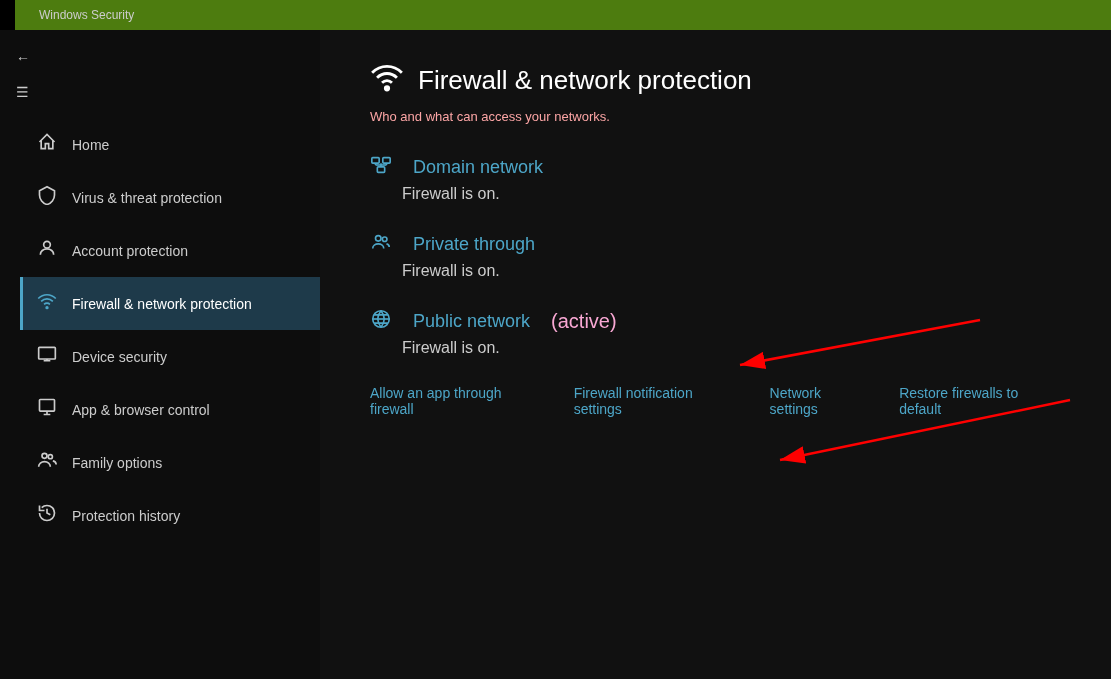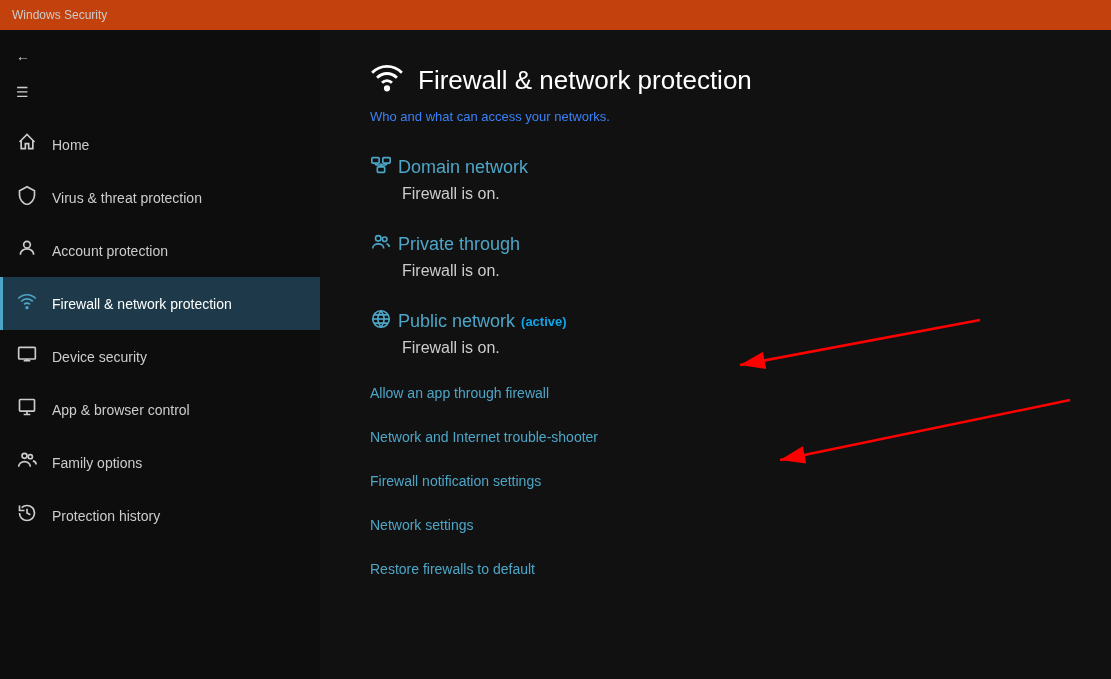--- a/index.html
+++ b/index.html
@@ -16,11 +16,12 @@
 
     
     .titlebar {
-      background: #c2410c;
-      padding: 8px 12px;
+      background: #4d7c0f;
+      padding: 8px 24px;
       font-size: 12px;
       color: #ccc;
       flex-shrink: 0;
+      margin-left: 15px;
     }
 
     .main-layout {

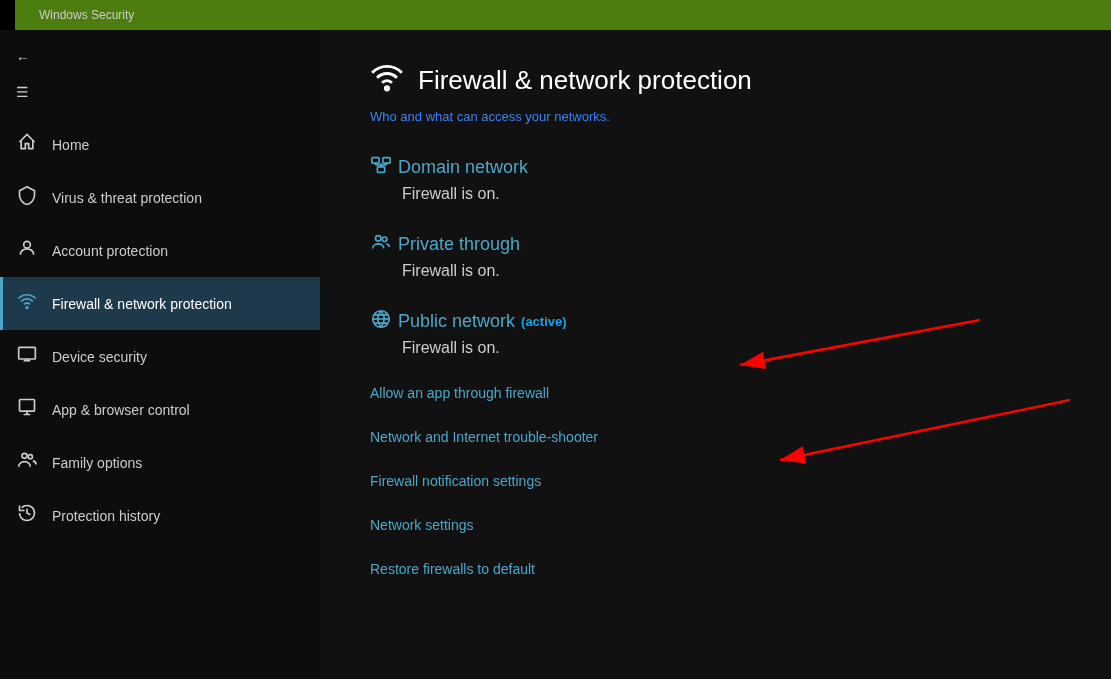--- a/index.html
+++ b/index.html
@@ -120,7 +120,7 @@
 
     .page-subtitle {
       font-size: 13px;
-      color: #3b82f6;
+      color: #fca5a5;
       margin-bottom: 30px;
     }
 

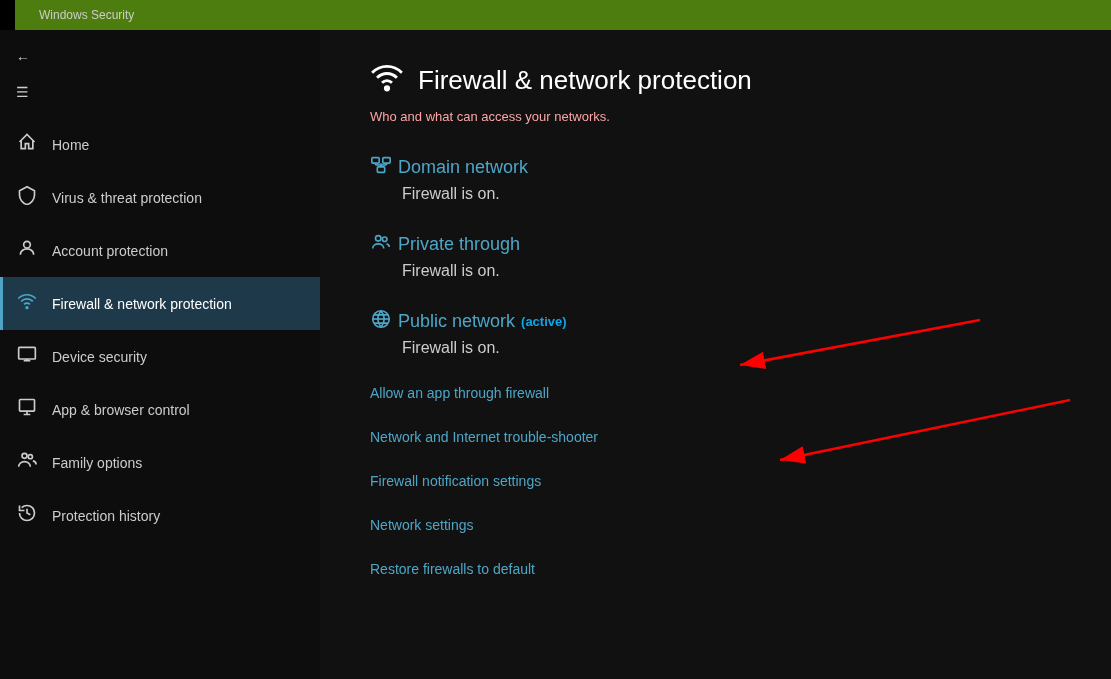--- a/index.html
+++ b/index.html
@@ -59,6 +59,7 @@
     .sidebar-nav {
       display: flex;
       flex-direction: column;
+      padding-left: 20px;
     }
 
     .nav-item {

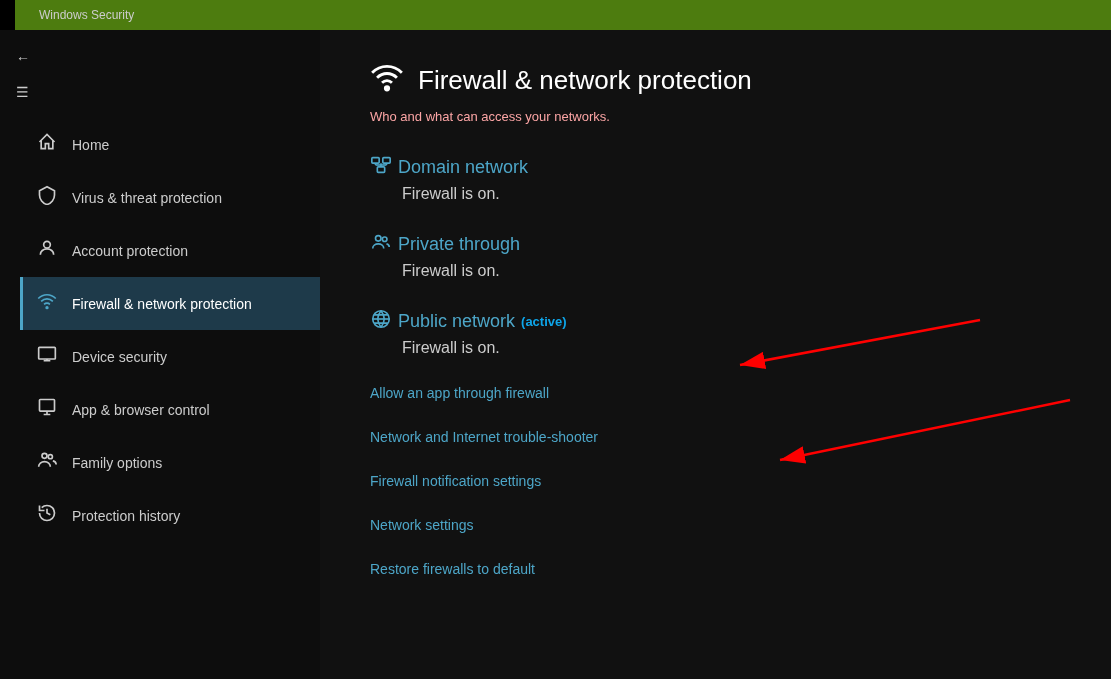--- a/index.html
+++ b/index.html
@@ -133,7 +133,7 @@
     .network-title-row {
       display: flex;
       align-items: center;
-      gap: 6px;
+      gap: 21px;
       margin-bottom: 4px;
     }
 

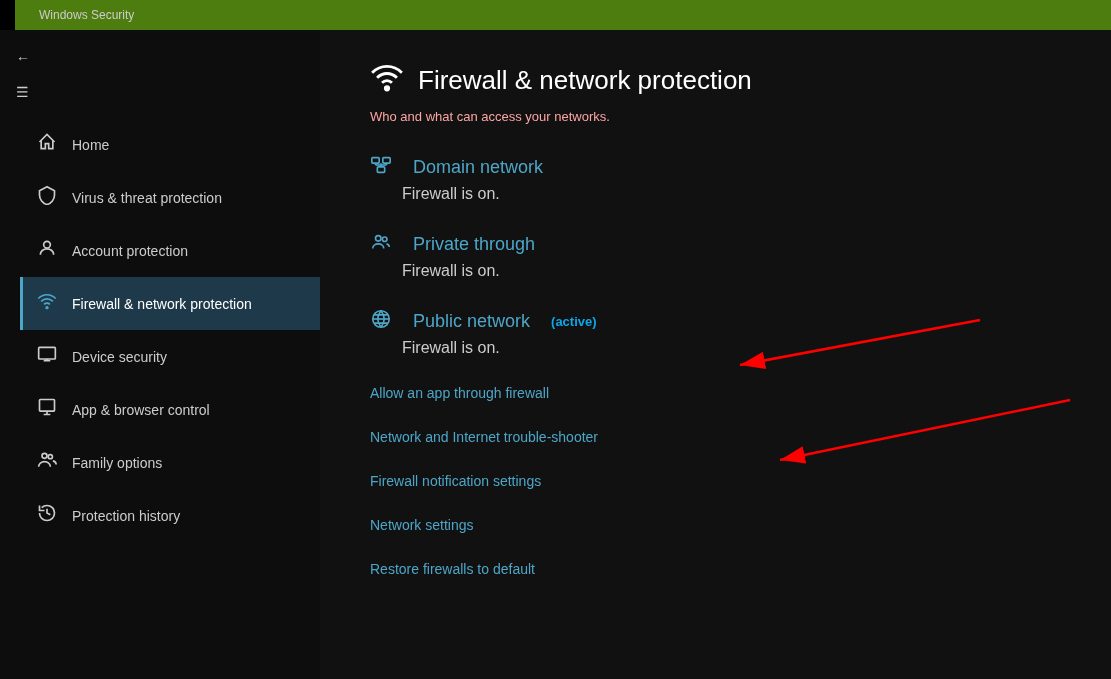--- a/index.html
+++ b/index.html
@@ -150,9 +150,9 @@
     }
 
     .network-active {
-      font-size: 13px;
-      font-weight: 700;
-      color: #0ea5e9;
+      font-size: 20px;
+      font-weight: 400;
+      color: #f9a8d4;
     }
 
     .network-status {

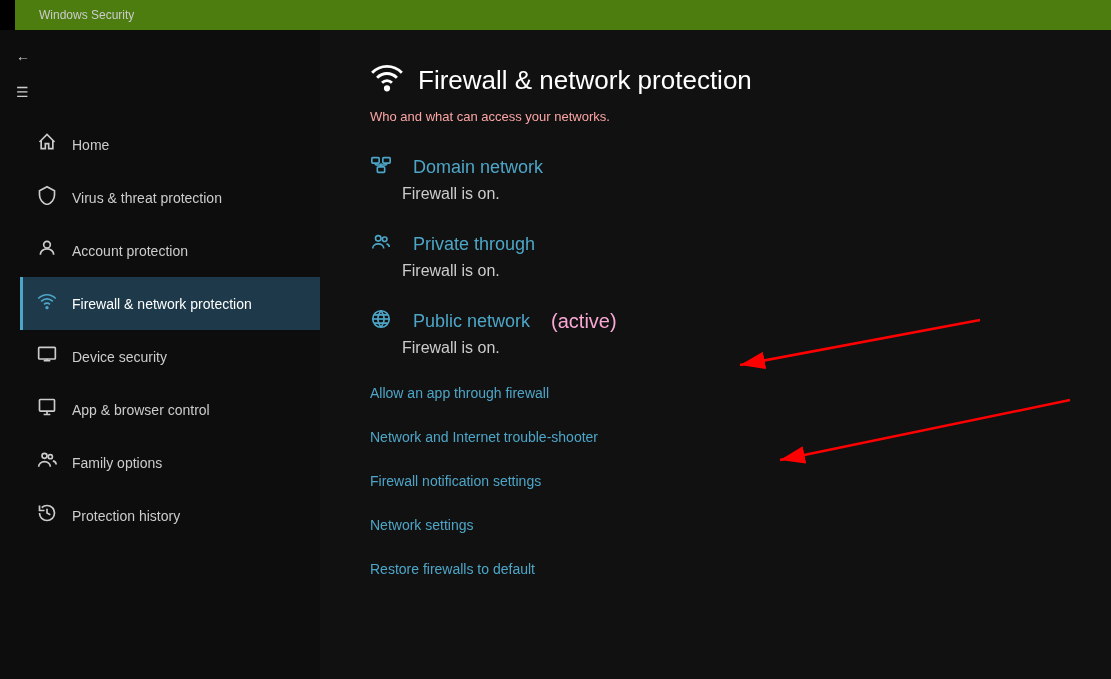--- a/index.html
+++ b/index.html
@@ -165,7 +165,7 @@
     .links-section {
       margin-top: 20px;
       display: flex;
-      flex-direction: column;
+      flex-direction: row;
       gap: 28px;
     }
 

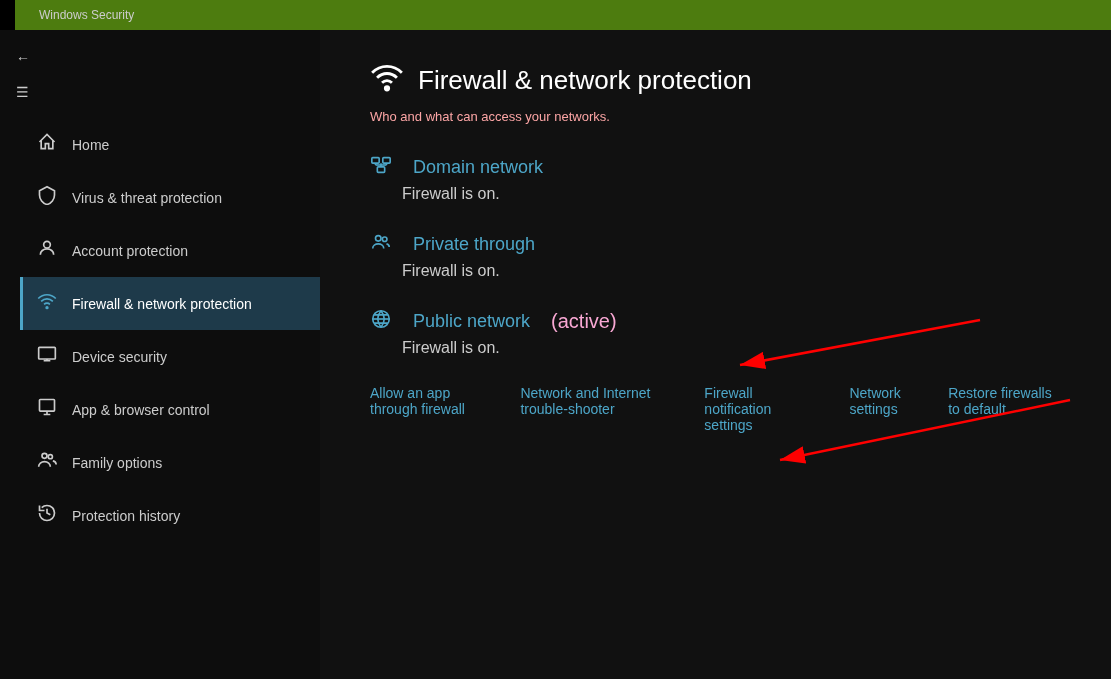--- a/index.html
+++ b/index.html
@@ -366,7 +366,6 @@
 
     <div class="links-section">
       <a class="link-item">Allow an app through firewall</a>
-      <a class="link-item">Network and Internet trouble-shooter</a>
       <a class="link-item">Firewall notification settings</a>
       <a class="link-item">Network settings</a>
       <a class="link-item">Restore firewalls to default</a>

